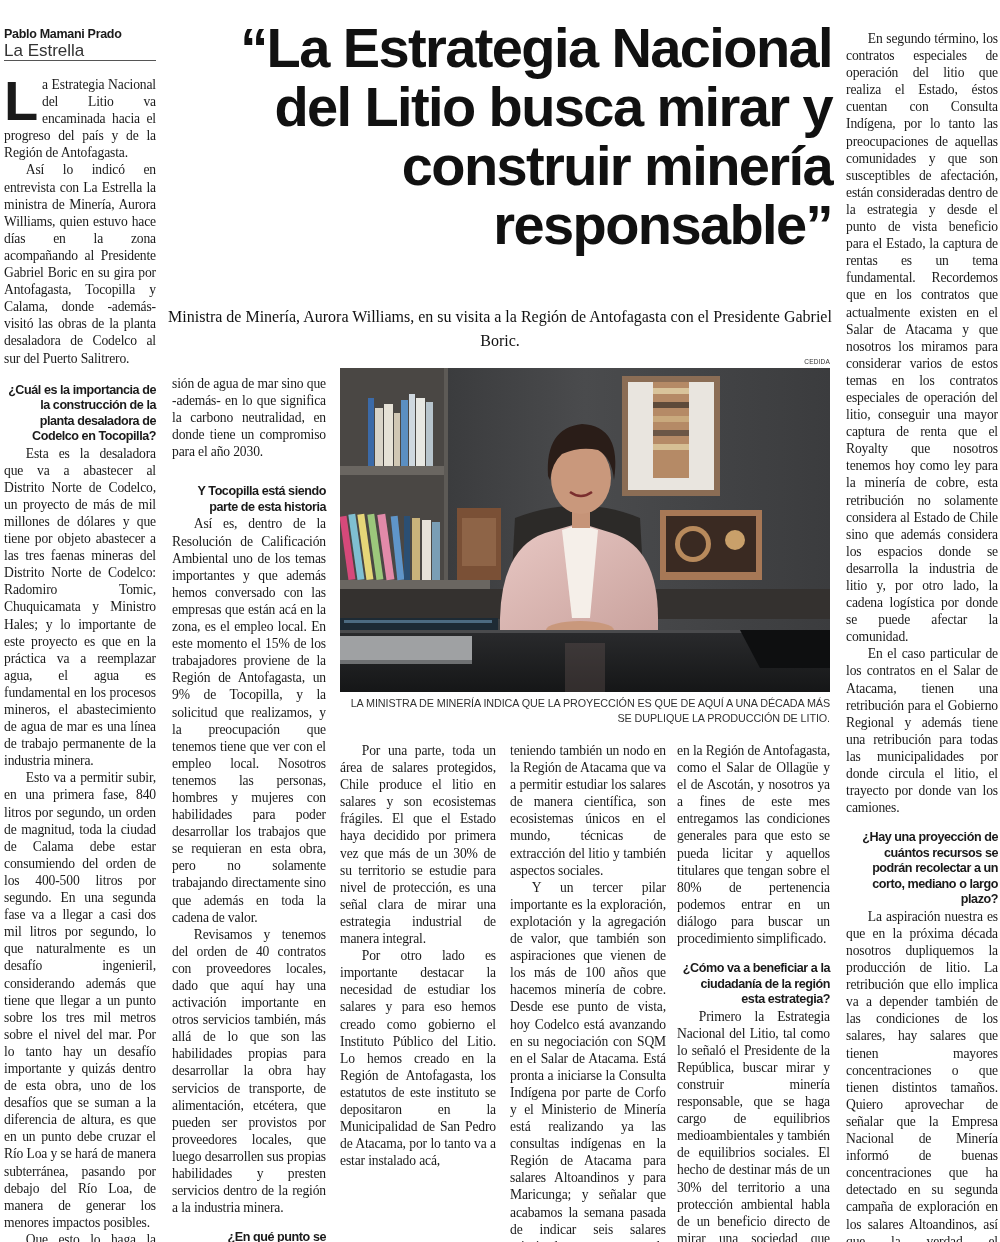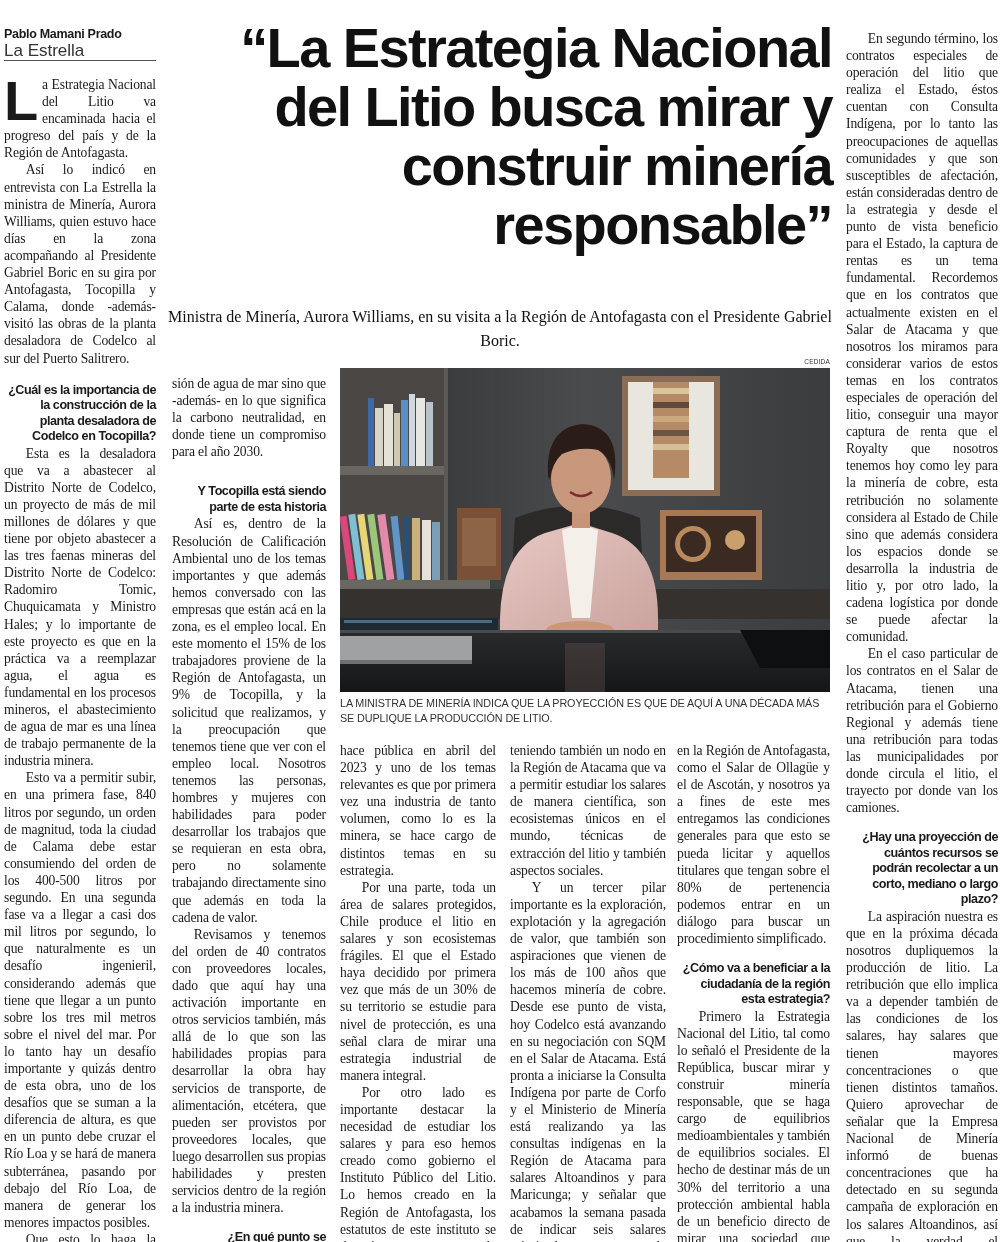--- a/index.html
+++ b/index.html
@@ -17,7 +17,7 @@
   .subhead { position: absolute; left: 168px; top: 305px; width: 664px; text-align: center; font-family: "Liberation Serif", serif; font-size: 16px; line-height: 24px; color: #111; }
   .credit { position: absolute; left: 790px; top: 358px; width: 40px; text-align: right; font-family: "Liberation Sans", sans-serif; font-size: 6.5px; letter-spacing: 0.2px; color: #333; }
   .photo { position: absolute; left: 340px; top: 368px; width: 490px; height: 324px; overflow: hidden; background: #3a3c3e; }
-  .caption { position: absolute; left: 340px; top: 696px; width: 490px; font-family: "Liberation Sans", sans-serif; font-size: 10.8px; line-height: 15px; color: #333; letter-spacing: -0.1px; }
+  .caption { position: absolute; left: 340px; top: 696px; width: 490px; font-family: "Liberation Sans", sans-serif; font-size: 10.8px; line-height: 15px; color: #333; letter-spacing: -0.1px; text-align: right; }
 </style>
 </head>
 <body>

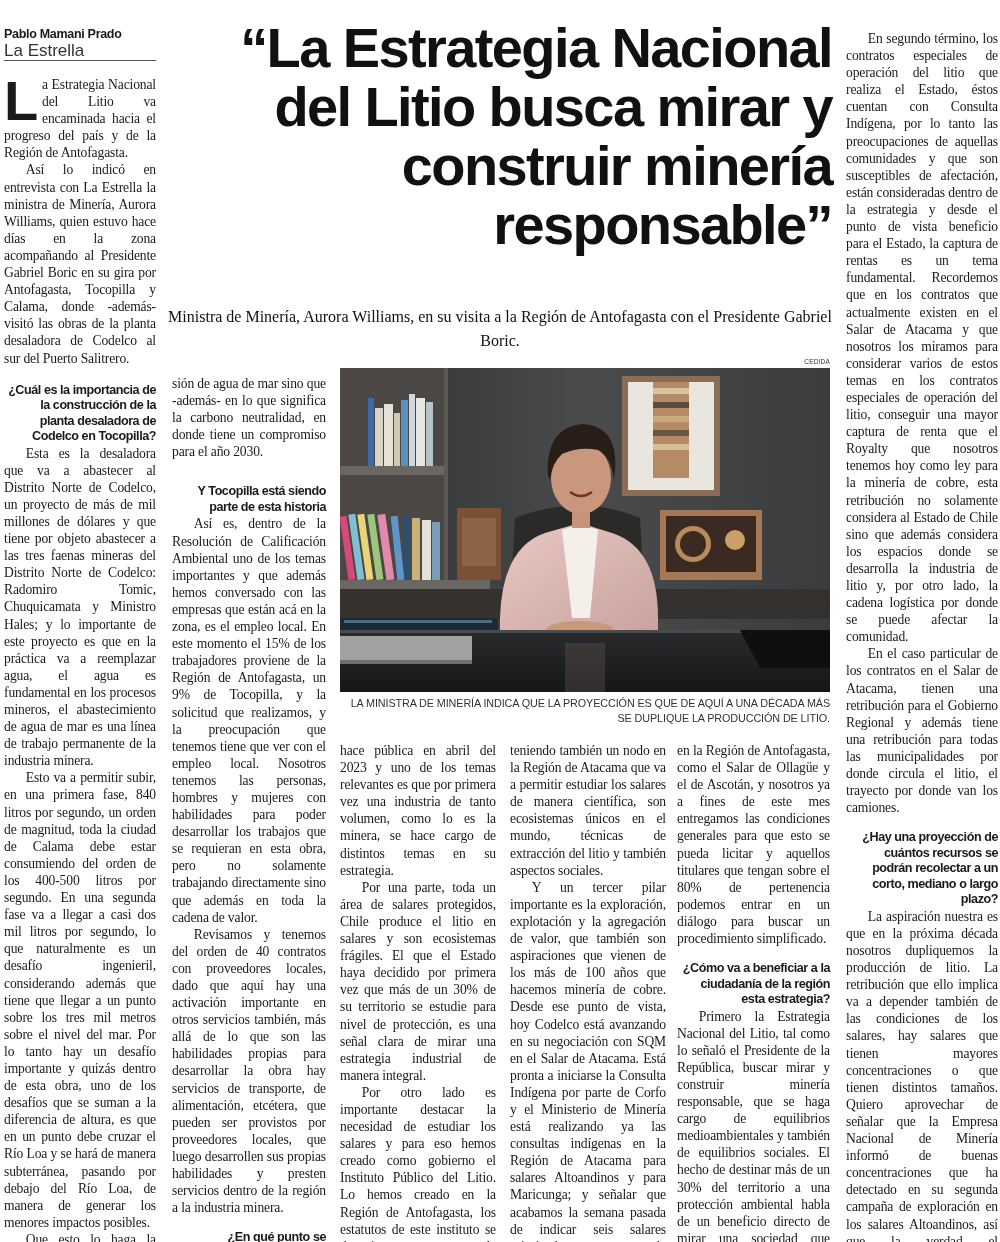--- a/index.html
+++ b/index.html
@@ -145,7 +145,6 @@
 </div>
 
 <div class="col" style="left:340px; top:742px; width:156px;">
-  <p class="noindent">hace pública en abril del 2023 y uno de los temas relevantes es que por primera vez una industria de tanto volumen, como lo es la minera, se hace cargo de distintos temas en su estrategia.</p>
   <p>Por una parte, toda un área de salares protegidos, Chile produce el litio en salares y son ecosistemas frágiles. El que el Estado haya decidido por primera vez que más de un 30% de su territorio se estudie para nivel de protección, es una señal clara de mirar una estrategia industrial de manera integral.</p>
   <p>Por otro lado es importante destacar la necesidad de estudiar los salares y para eso hemos creado como gobierno el Instituto Público del Litio. Lo hemos creado en la Región de Antofagasta, los estatutos de este instituto se depositaron en la Municipalidad de San Pedro de Atacama, por lo tanto va a estar instalado acá,</p>
 </div>

